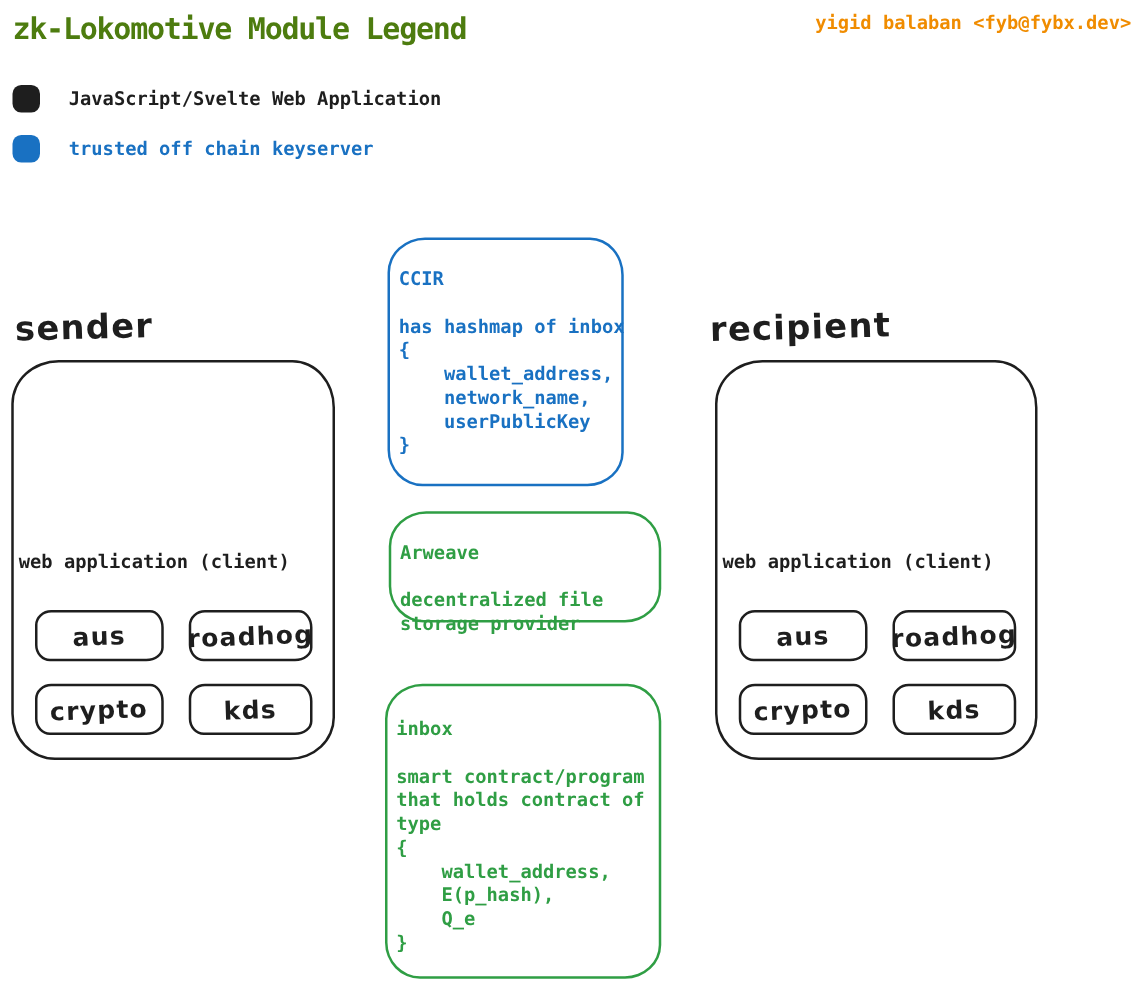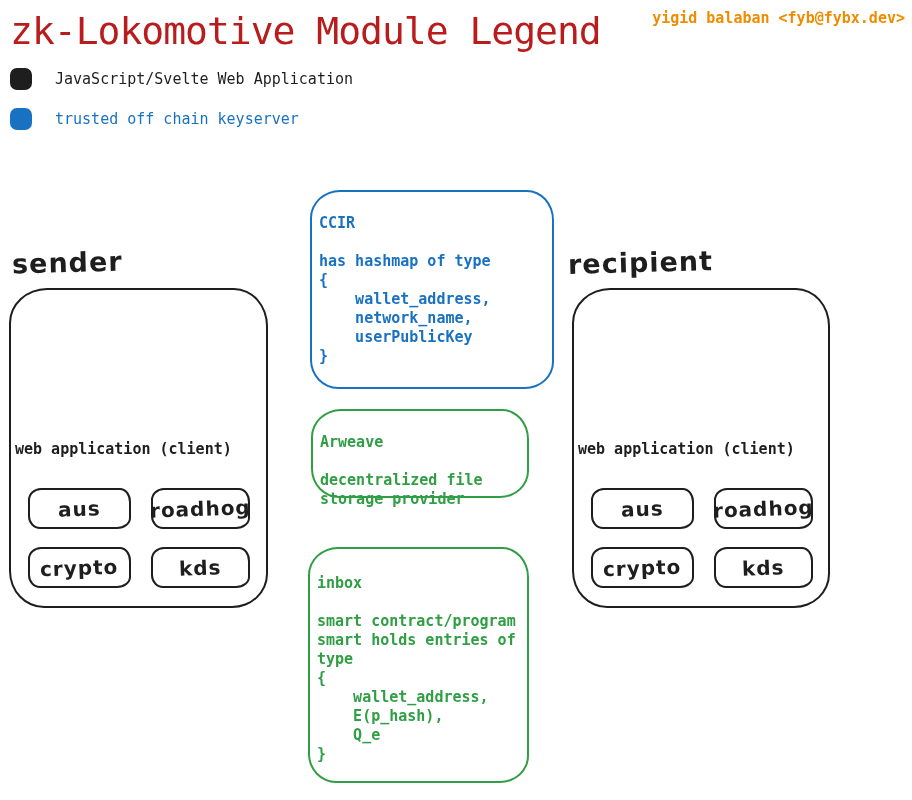--- a/index.html
+++ b/index.html
@@ -23,10 +23,10 @@
     position: absolute;
     left: 10px;
     top: 9px;
-    font-size: 38px;
-    font-weight: 400;
+    font-size: 24px;
+    font-weight: 700;
     letter-spacing: -1px;
-    color: #b91c1c;
+    color: #4d7c0f;
     white-space: nowrap;
   }
   .author-block {

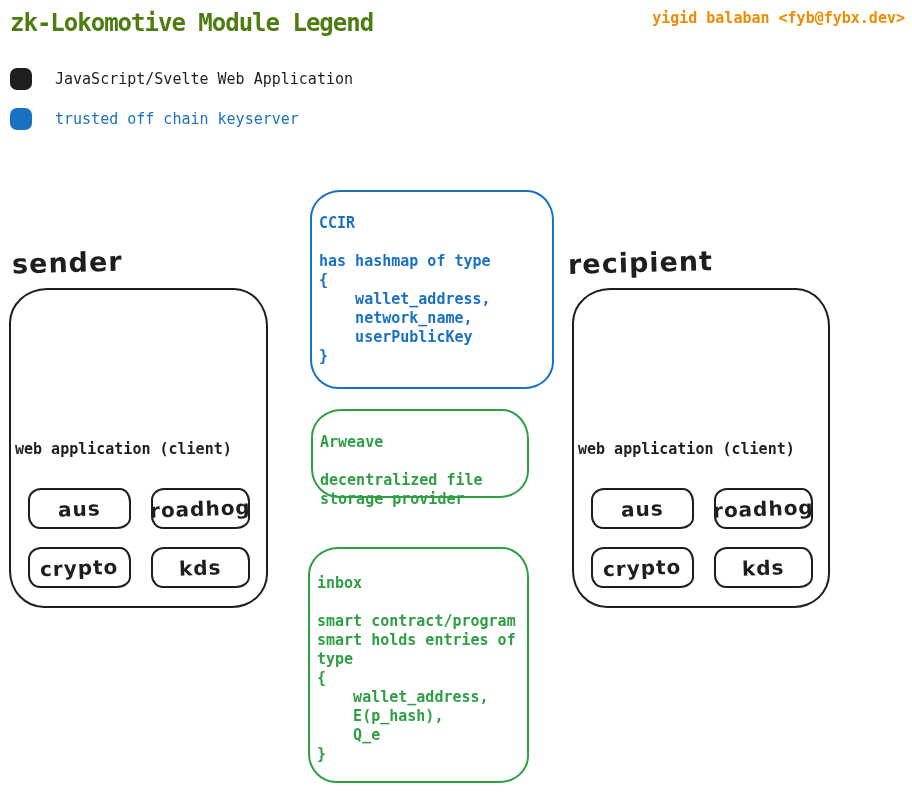--- a/index.html
+++ b/index.html
@@ -61,7 +61,7 @@
   .legend-label {
     margin-left: 23px;
     font-size: 15px;
-    font-weight: 400;
+    font-weight: 700;
     white-space: nowrap;
   }
   .c-black { color: #1e1e1e; }

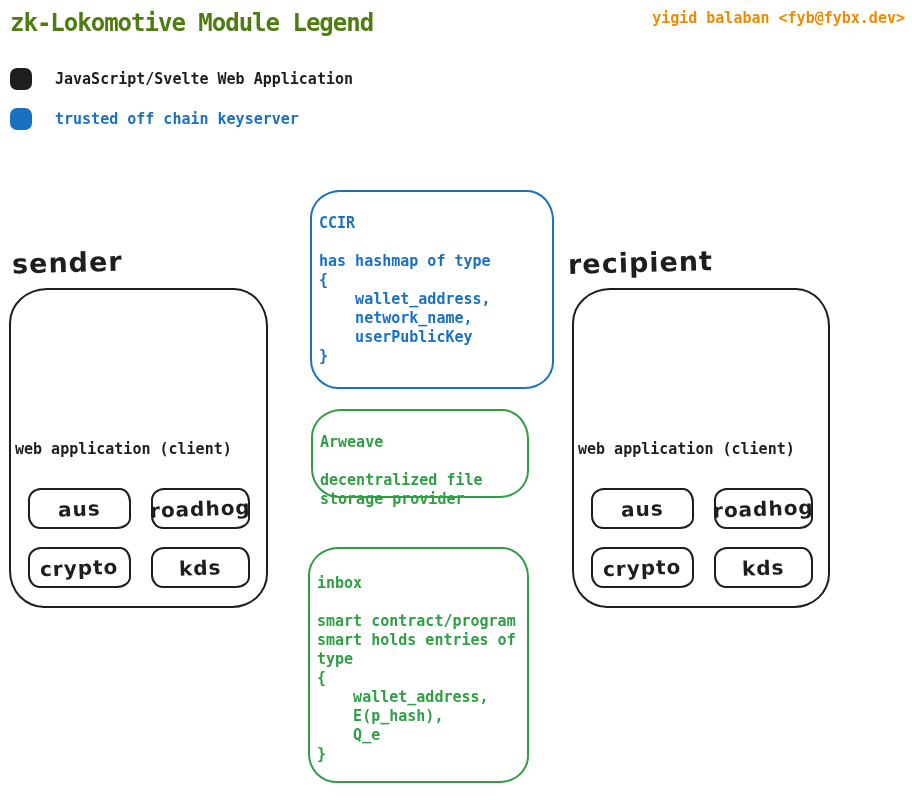--- a/index.html
+++ b/index.html
@@ -149,7 +149,7 @@
     line-height: 19px;
     white-space: pre;
   }
-  .ccir-box    { left: 310px; top: 190px; width: 244px; height: 199px; }
+  .ccir-box    { left: 310px; top: 190px; width: 189px; height: 199px; }
   .arweave-box { left: 311px; top: 409px; width: 218px; height: 89px; }
   .inbox-box   { left: 308px; top: 547px; width: 221px; height: 236px; padding-top: 25px; }
 

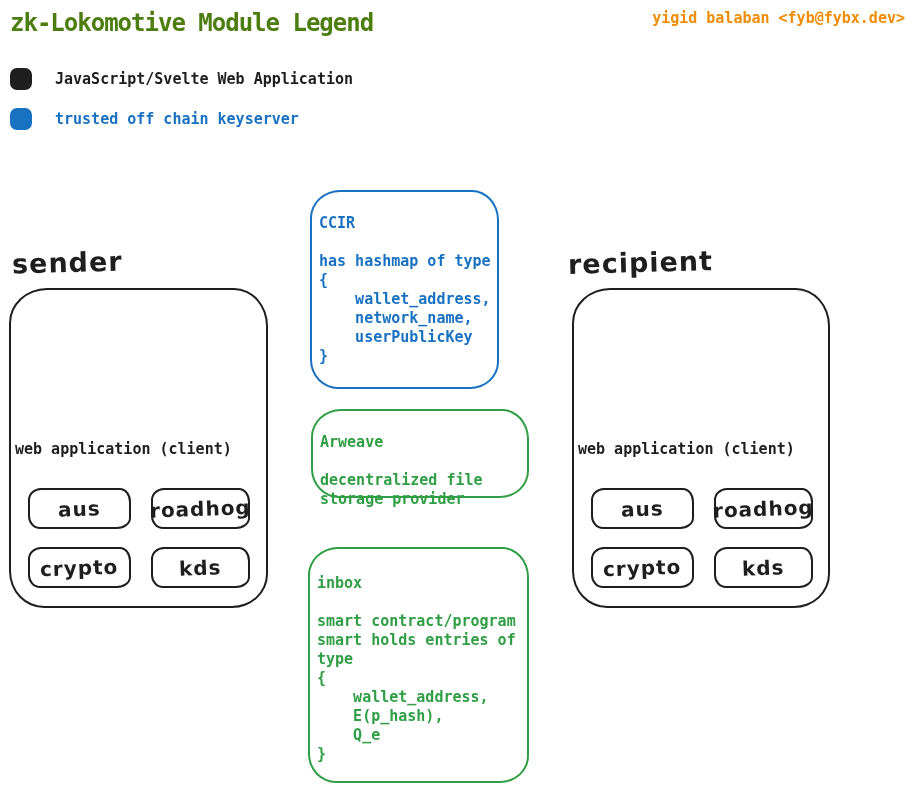--- a/index.html
+++ b/index.html
@@ -219,7 +219,7 @@
 
   <div class="note-box note-blue ccir-box">
     <div class="note-title mono">CCIR</div>
-    <div class="note-body mono">has hashmap of type
+    <div class="note-body mono">has hashmap of inbox
 {
     wallet_address,
     network_name,

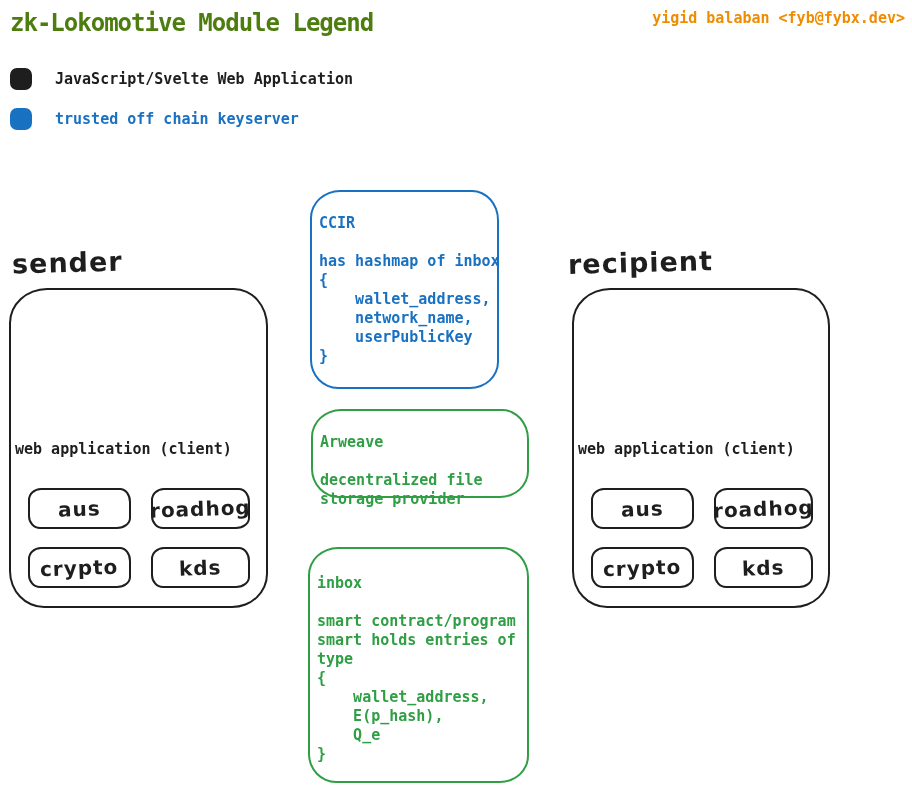--- a/index.html
+++ b/index.html
@@ -236,7 +236,7 @@
   <div class="note-box note-green inbox-box">
     <div class="note-title mono">inbox</div>
     <div class="note-body mono">smart contract/program
-smart holds entries of
+that holds contract of
 type
 {
     wallet_address,

